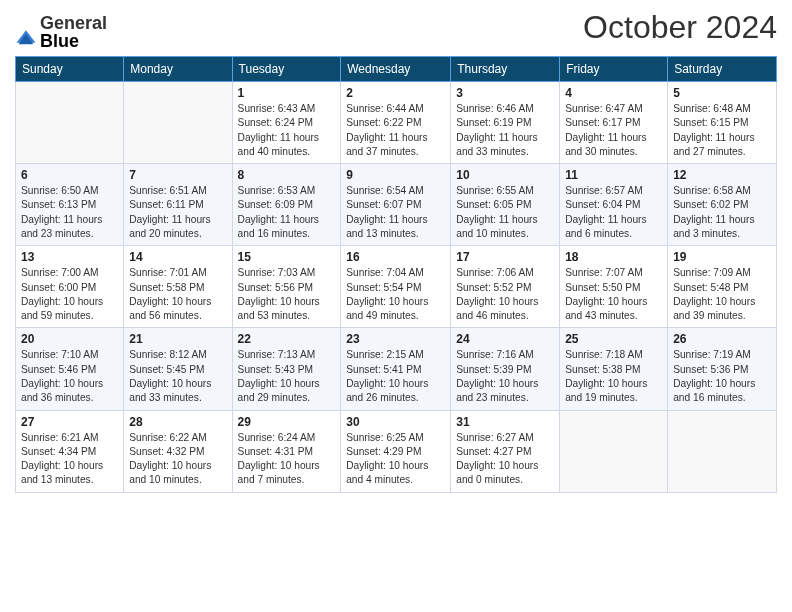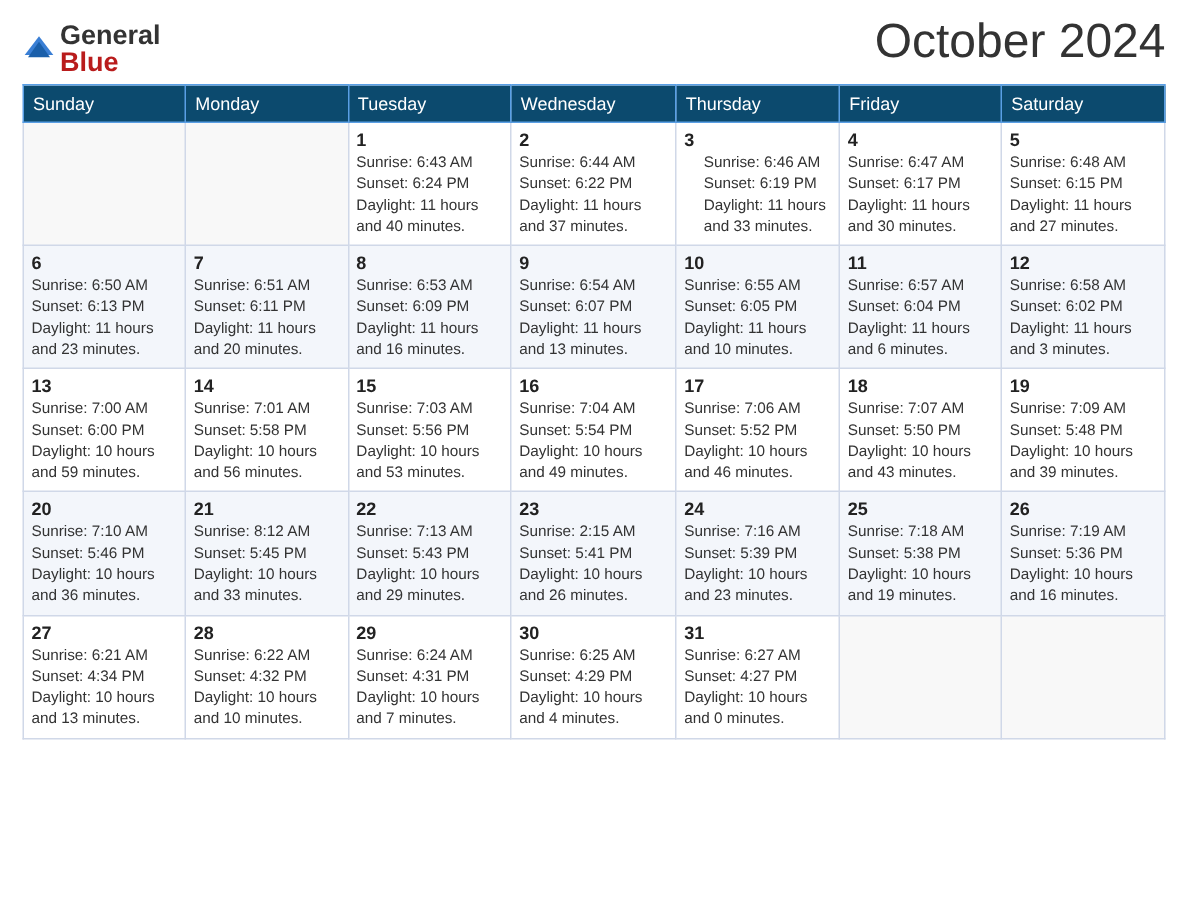--- a/index.html
+++ b/index.html
@@ -24,7 +24,7 @@
     }
     .logo {
       display: flex;
-      align-items: center;
+      align-items: flex-end;
       margin-top: 4px;
     }
     .logo-text {

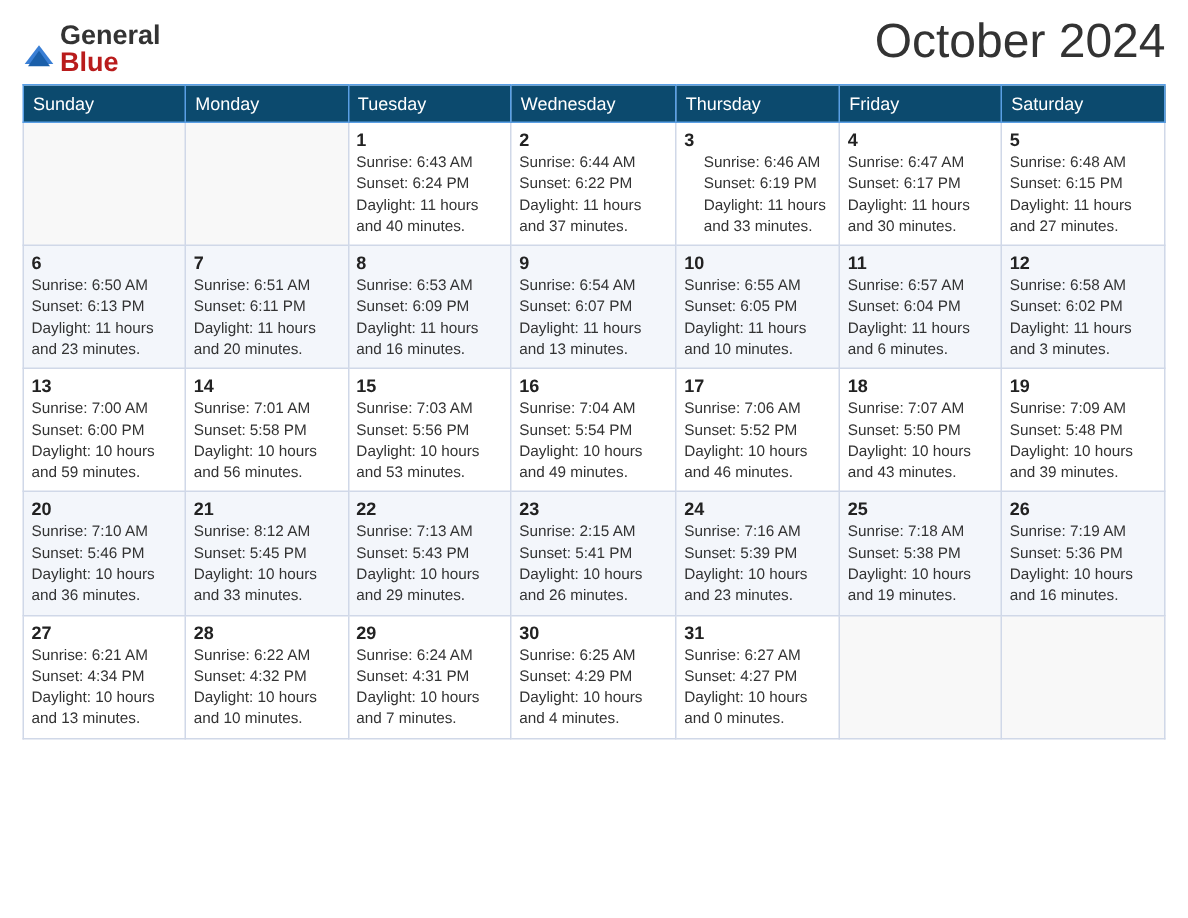--- a/index.html
+++ b/index.html
@@ -40,7 +40,7 @@
     .logo-blue {
       font-size: 18px;
       font-weight: bold;
-      color: #b91c1c;
+      color: #000000;
     }
     .logo-icon {
       width: 22px;

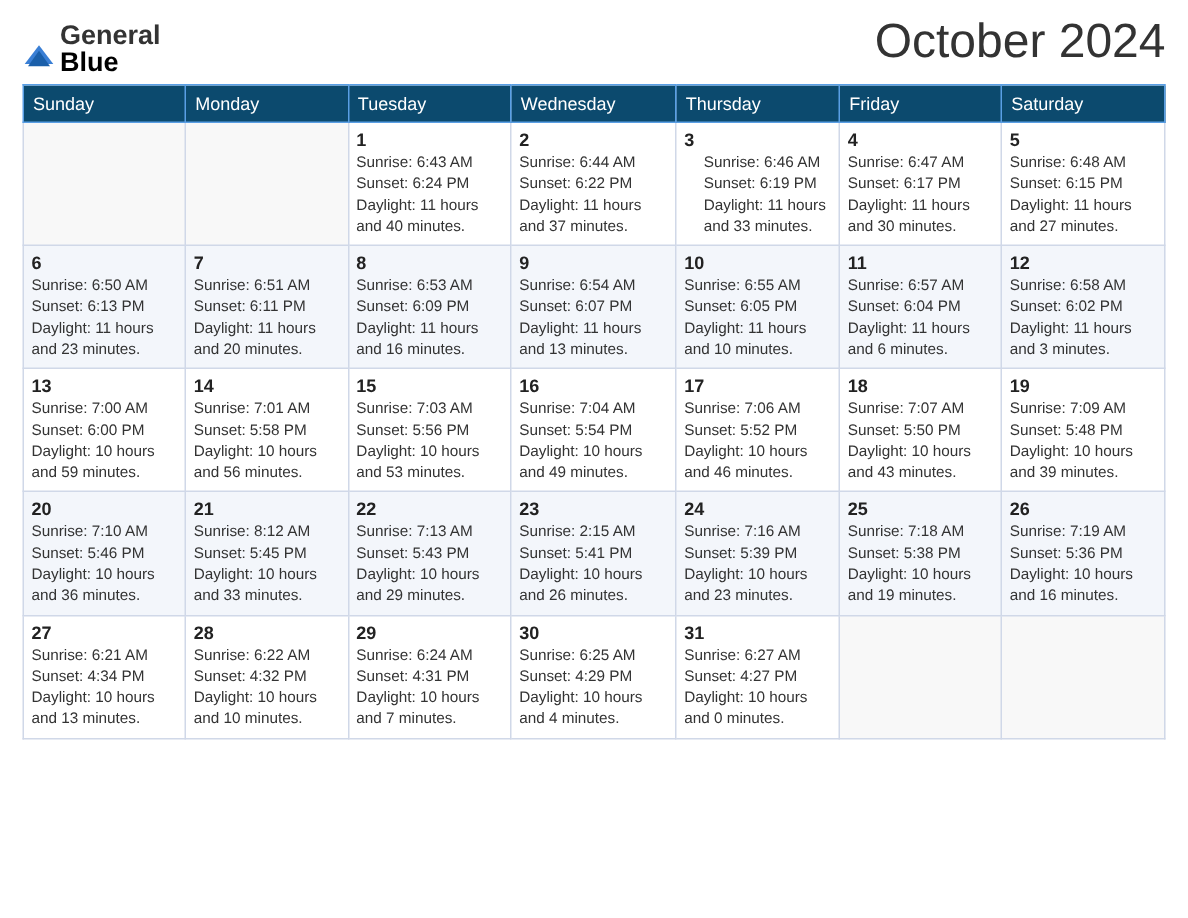--- a/index.html
+++ b/index.html
@@ -154,7 +154,7 @@
           </td>
           <td>
             <span class="day-num">3</span>
-            <div class="day-info" style="white-space: pre-line; margin-left: 13px;">Sunrise: 6:46 AM
+            <div class="day-info" style="white-space: pre-line;">Sunrise: 6:46 AM
 Sunset: 6:19 PM
 Daylight: 11 hours and 33 minutes.</div>
           </td>

